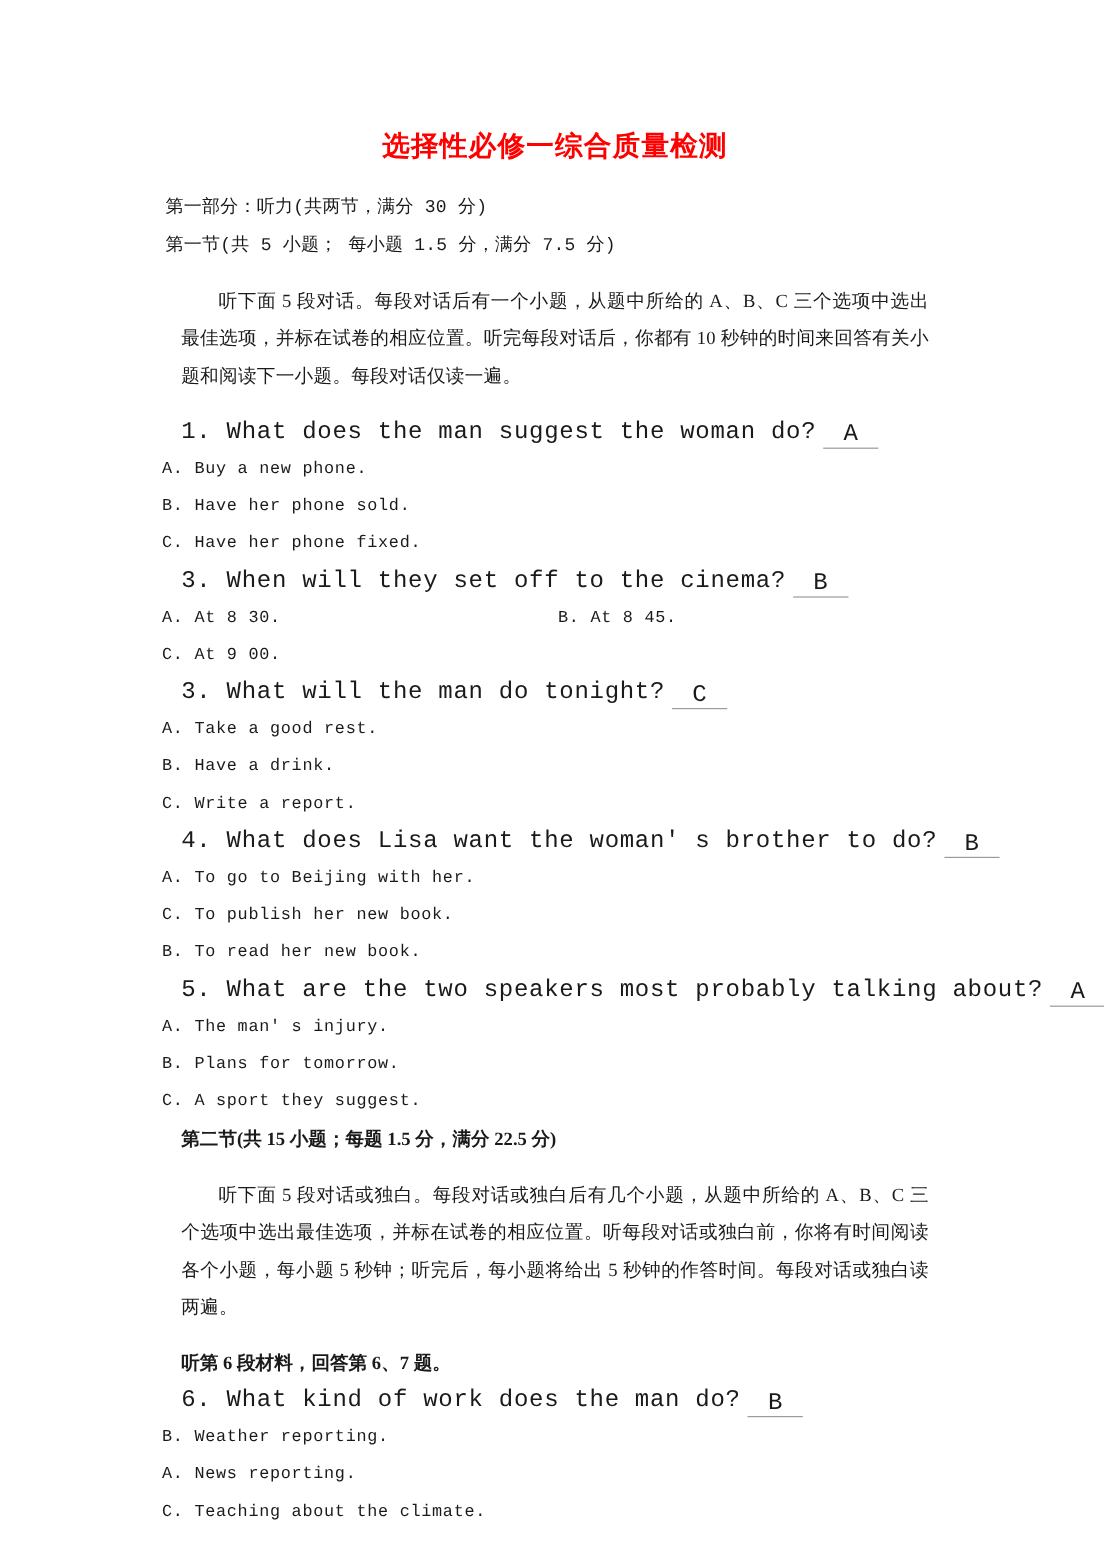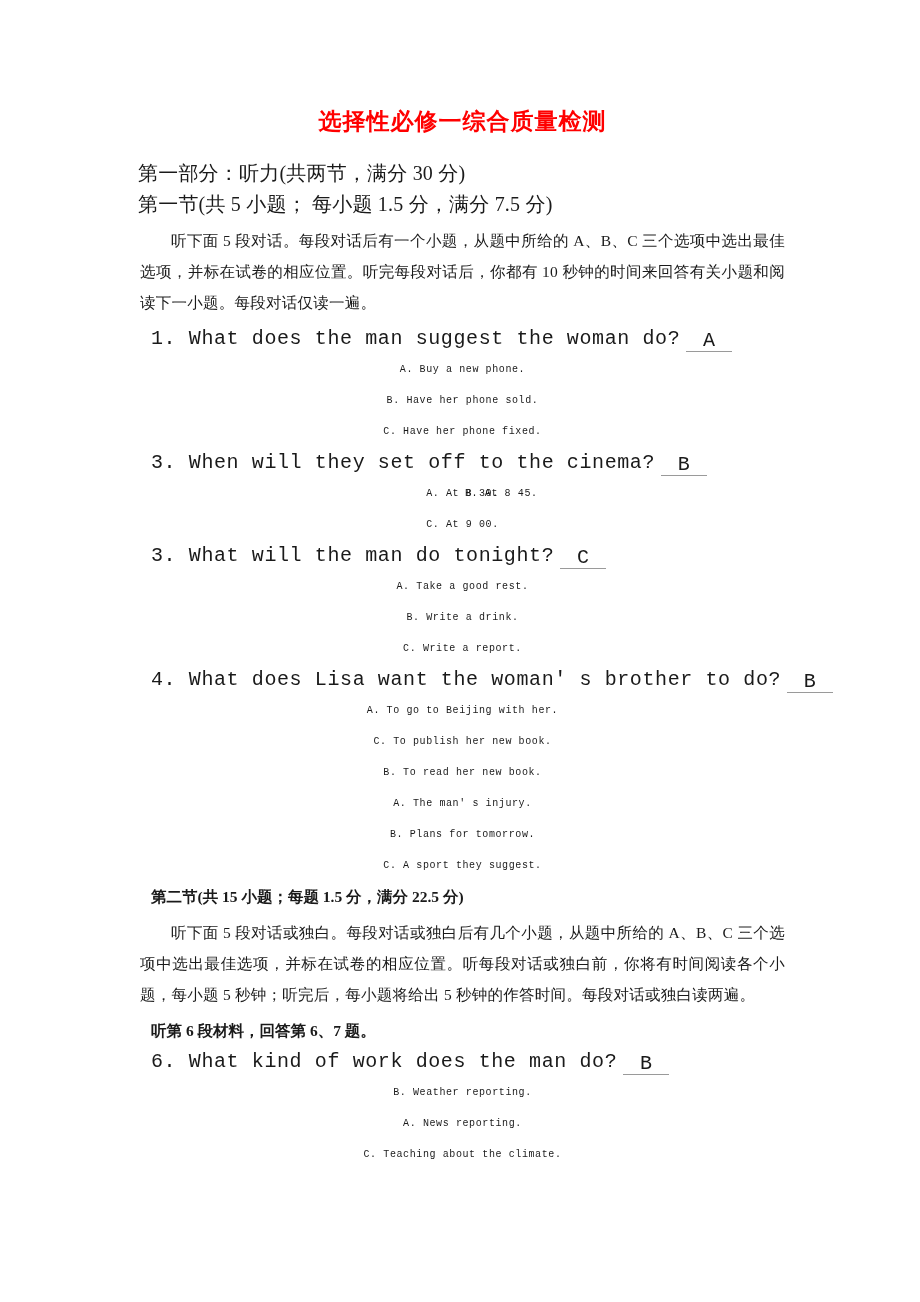--- a/index.html
+++ b/index.html
@@ -41,8 +41,8 @@
     white-space: nowrap;
   }
   .cn-line {
-    font-family: Liberation Serif, serif;
-    font-size: 20px;
+    font-family: Liberation Mono, monospace;
+    font-size: 15px;
     line-height: 31px;
     margin: 0;
     text-indent: 3px;

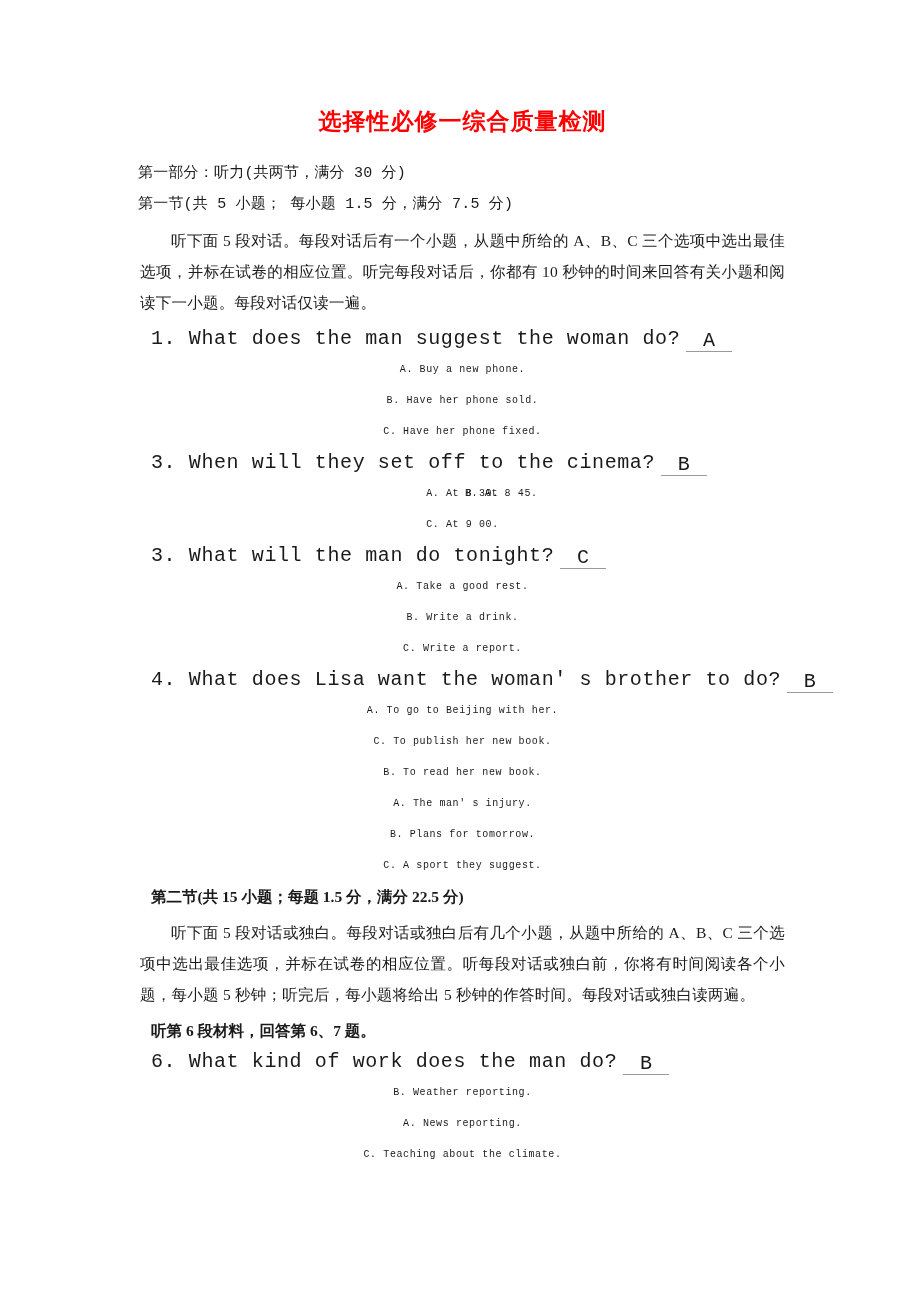--- a/index.html
+++ b/index.html
@@ -53,7 +53,7 @@
     font-family: "Liberation Serif", "DejaVu Serif", serif;
     font-size: 15.5px;
     line-height: 31px;
-    margin: 5px;
+    margin: 16px;
     text-indent: 31px;
     text-align: justify;
     text-justify: inter-ideograph;

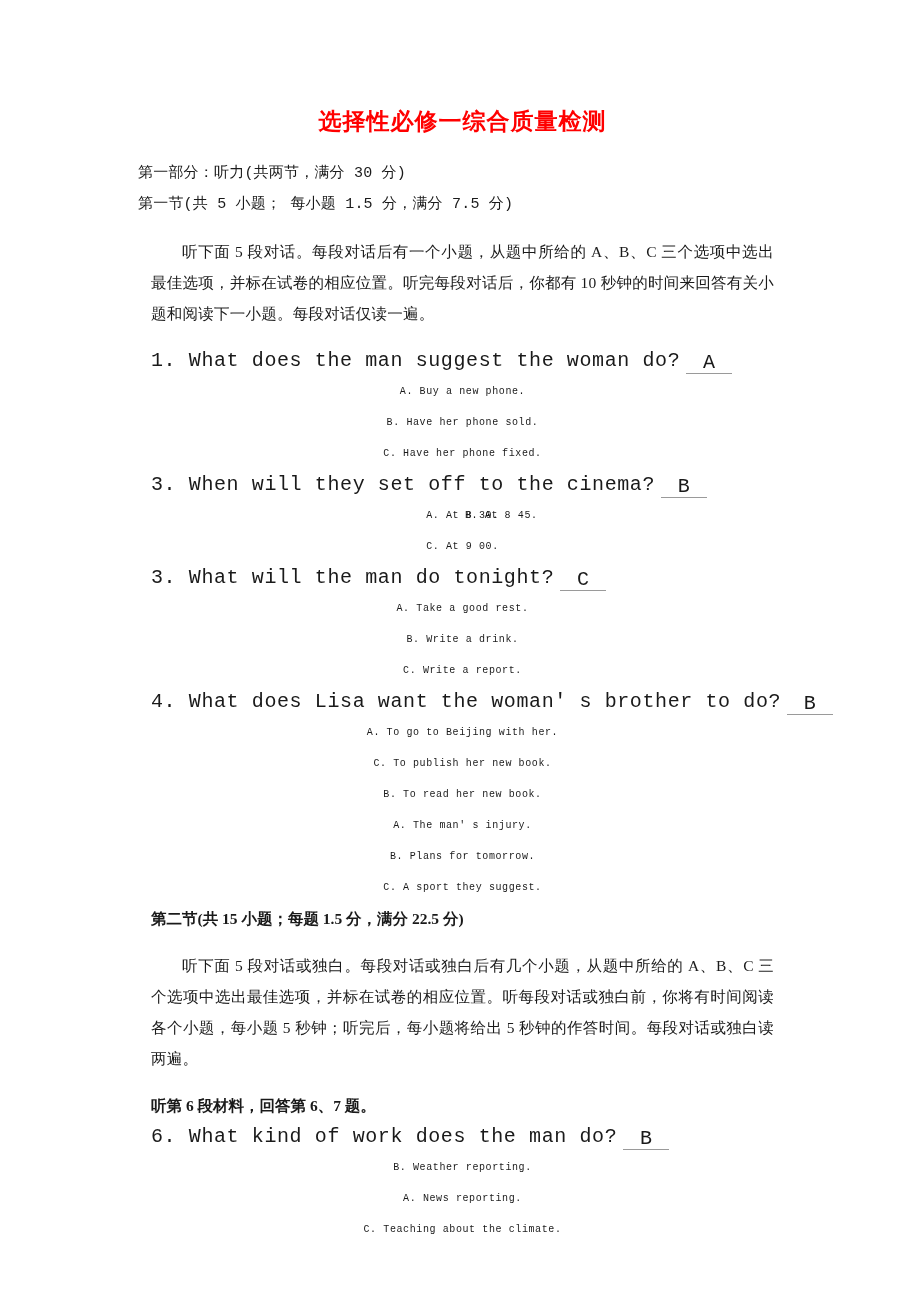--- a/index.html
+++ b/index.html
@@ -79,14 +79,13 @@
   }
   .opt-line {
     font-family: "Liberation Mono", "DejaVu Sans Mono", monospace;
-    font-size: 10px;
+    font-size: 14px;
     line-height: 31px;
     margin: 0;
     padding-left: 0px;
     white-space: nowrap;
     letter-spacing: 0.6px;
     position: relative;
-    text-align: center;
   }
   .opt-line .col-b {
     position: absolute;

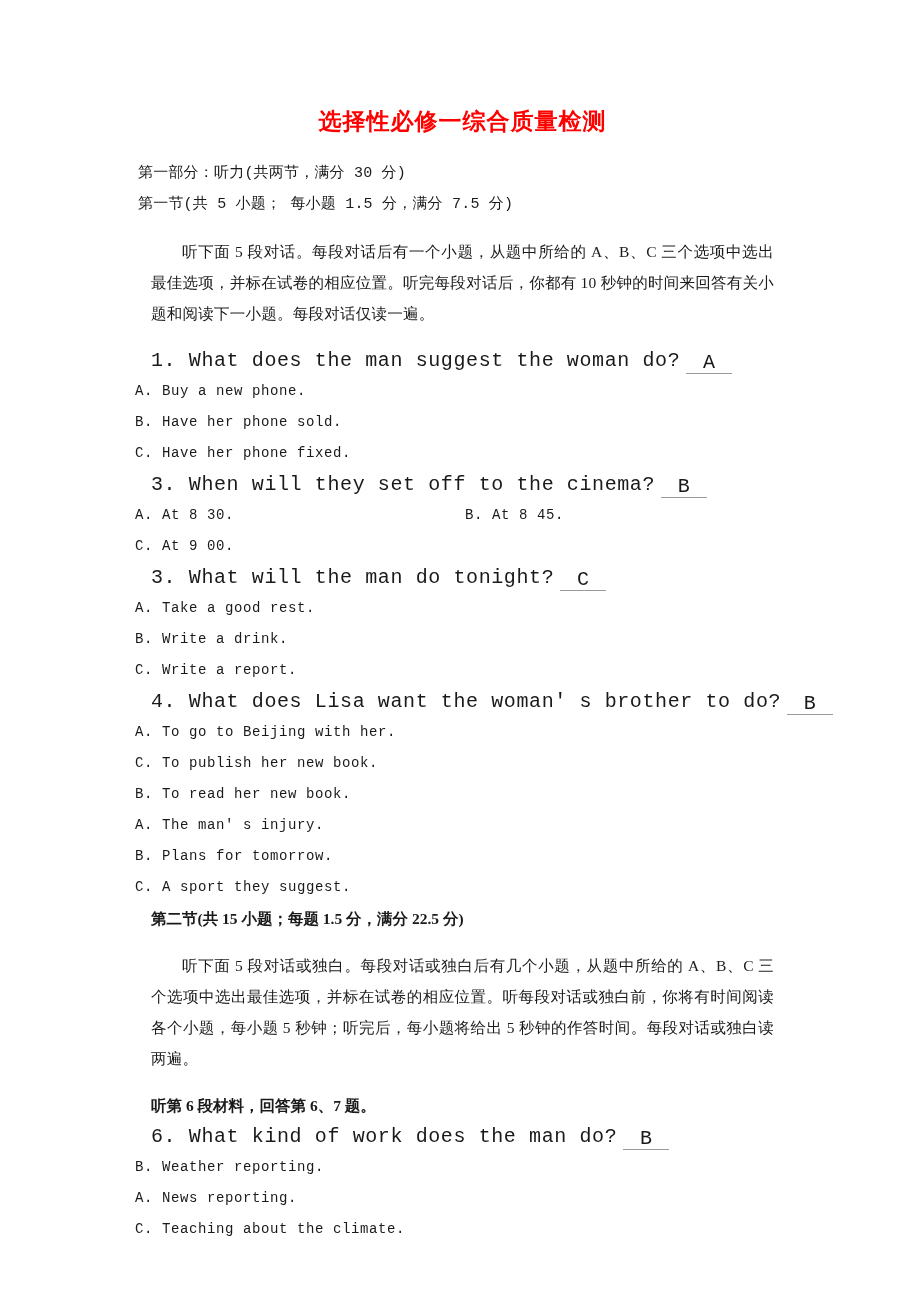--- a/index.html
+++ b/index.html
@@ -127,7 +127,7 @@
 
     <p class="q-line"><span>3. What will the man do tonight?</span><span class="answer">C</span></p>
     <p class="opt-line">A. Take a good rest.</p>
-    <p class="opt-line">B. Write a drink.</p>
+    <p class="opt-line">B. Have a drink.</p>
     <p class="opt-line">C. Write a report.</p>
 
     <p class="q-line"><span>4. What does Lisa want the woman' s brother to do?</span><span class="answer">B</span></p>

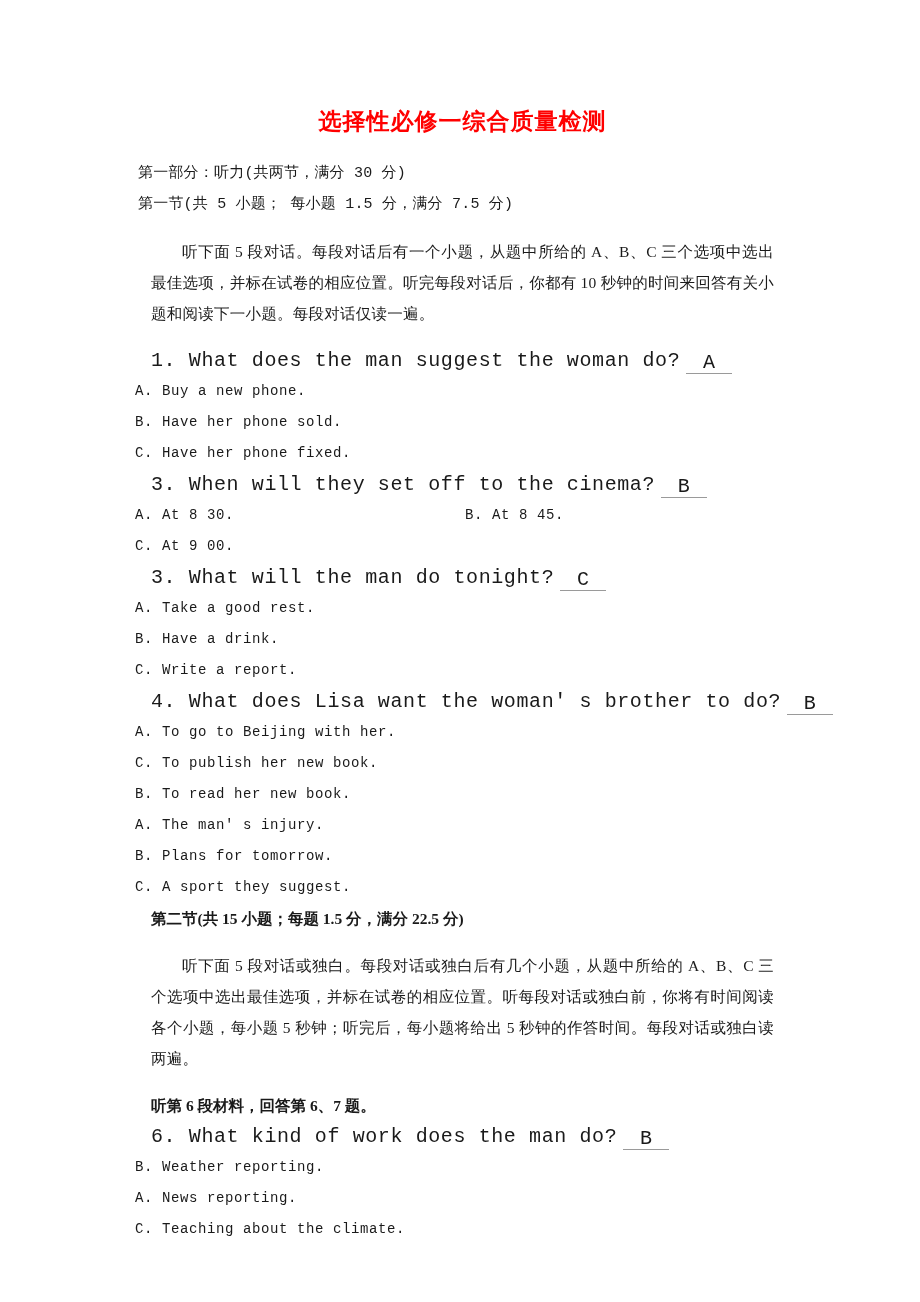--- a/index.html
+++ b/index.html
@@ -135,6 +135,7 @@
     <p class="opt-line">C. To publish her new book.</p>
     <p class="opt-line">B. To read her new book.</p>
 
+    <p class="q-line"><span>5. What are the two speakers most probably talking about?</span><span class="answer">A</span></p>
     <p class="opt-line">A. The man' s injury.</p>
     <p class="opt-line">B. Plans for tomorrow.</p>
     <p class="opt-line">C. A sport they suggest.</p>

